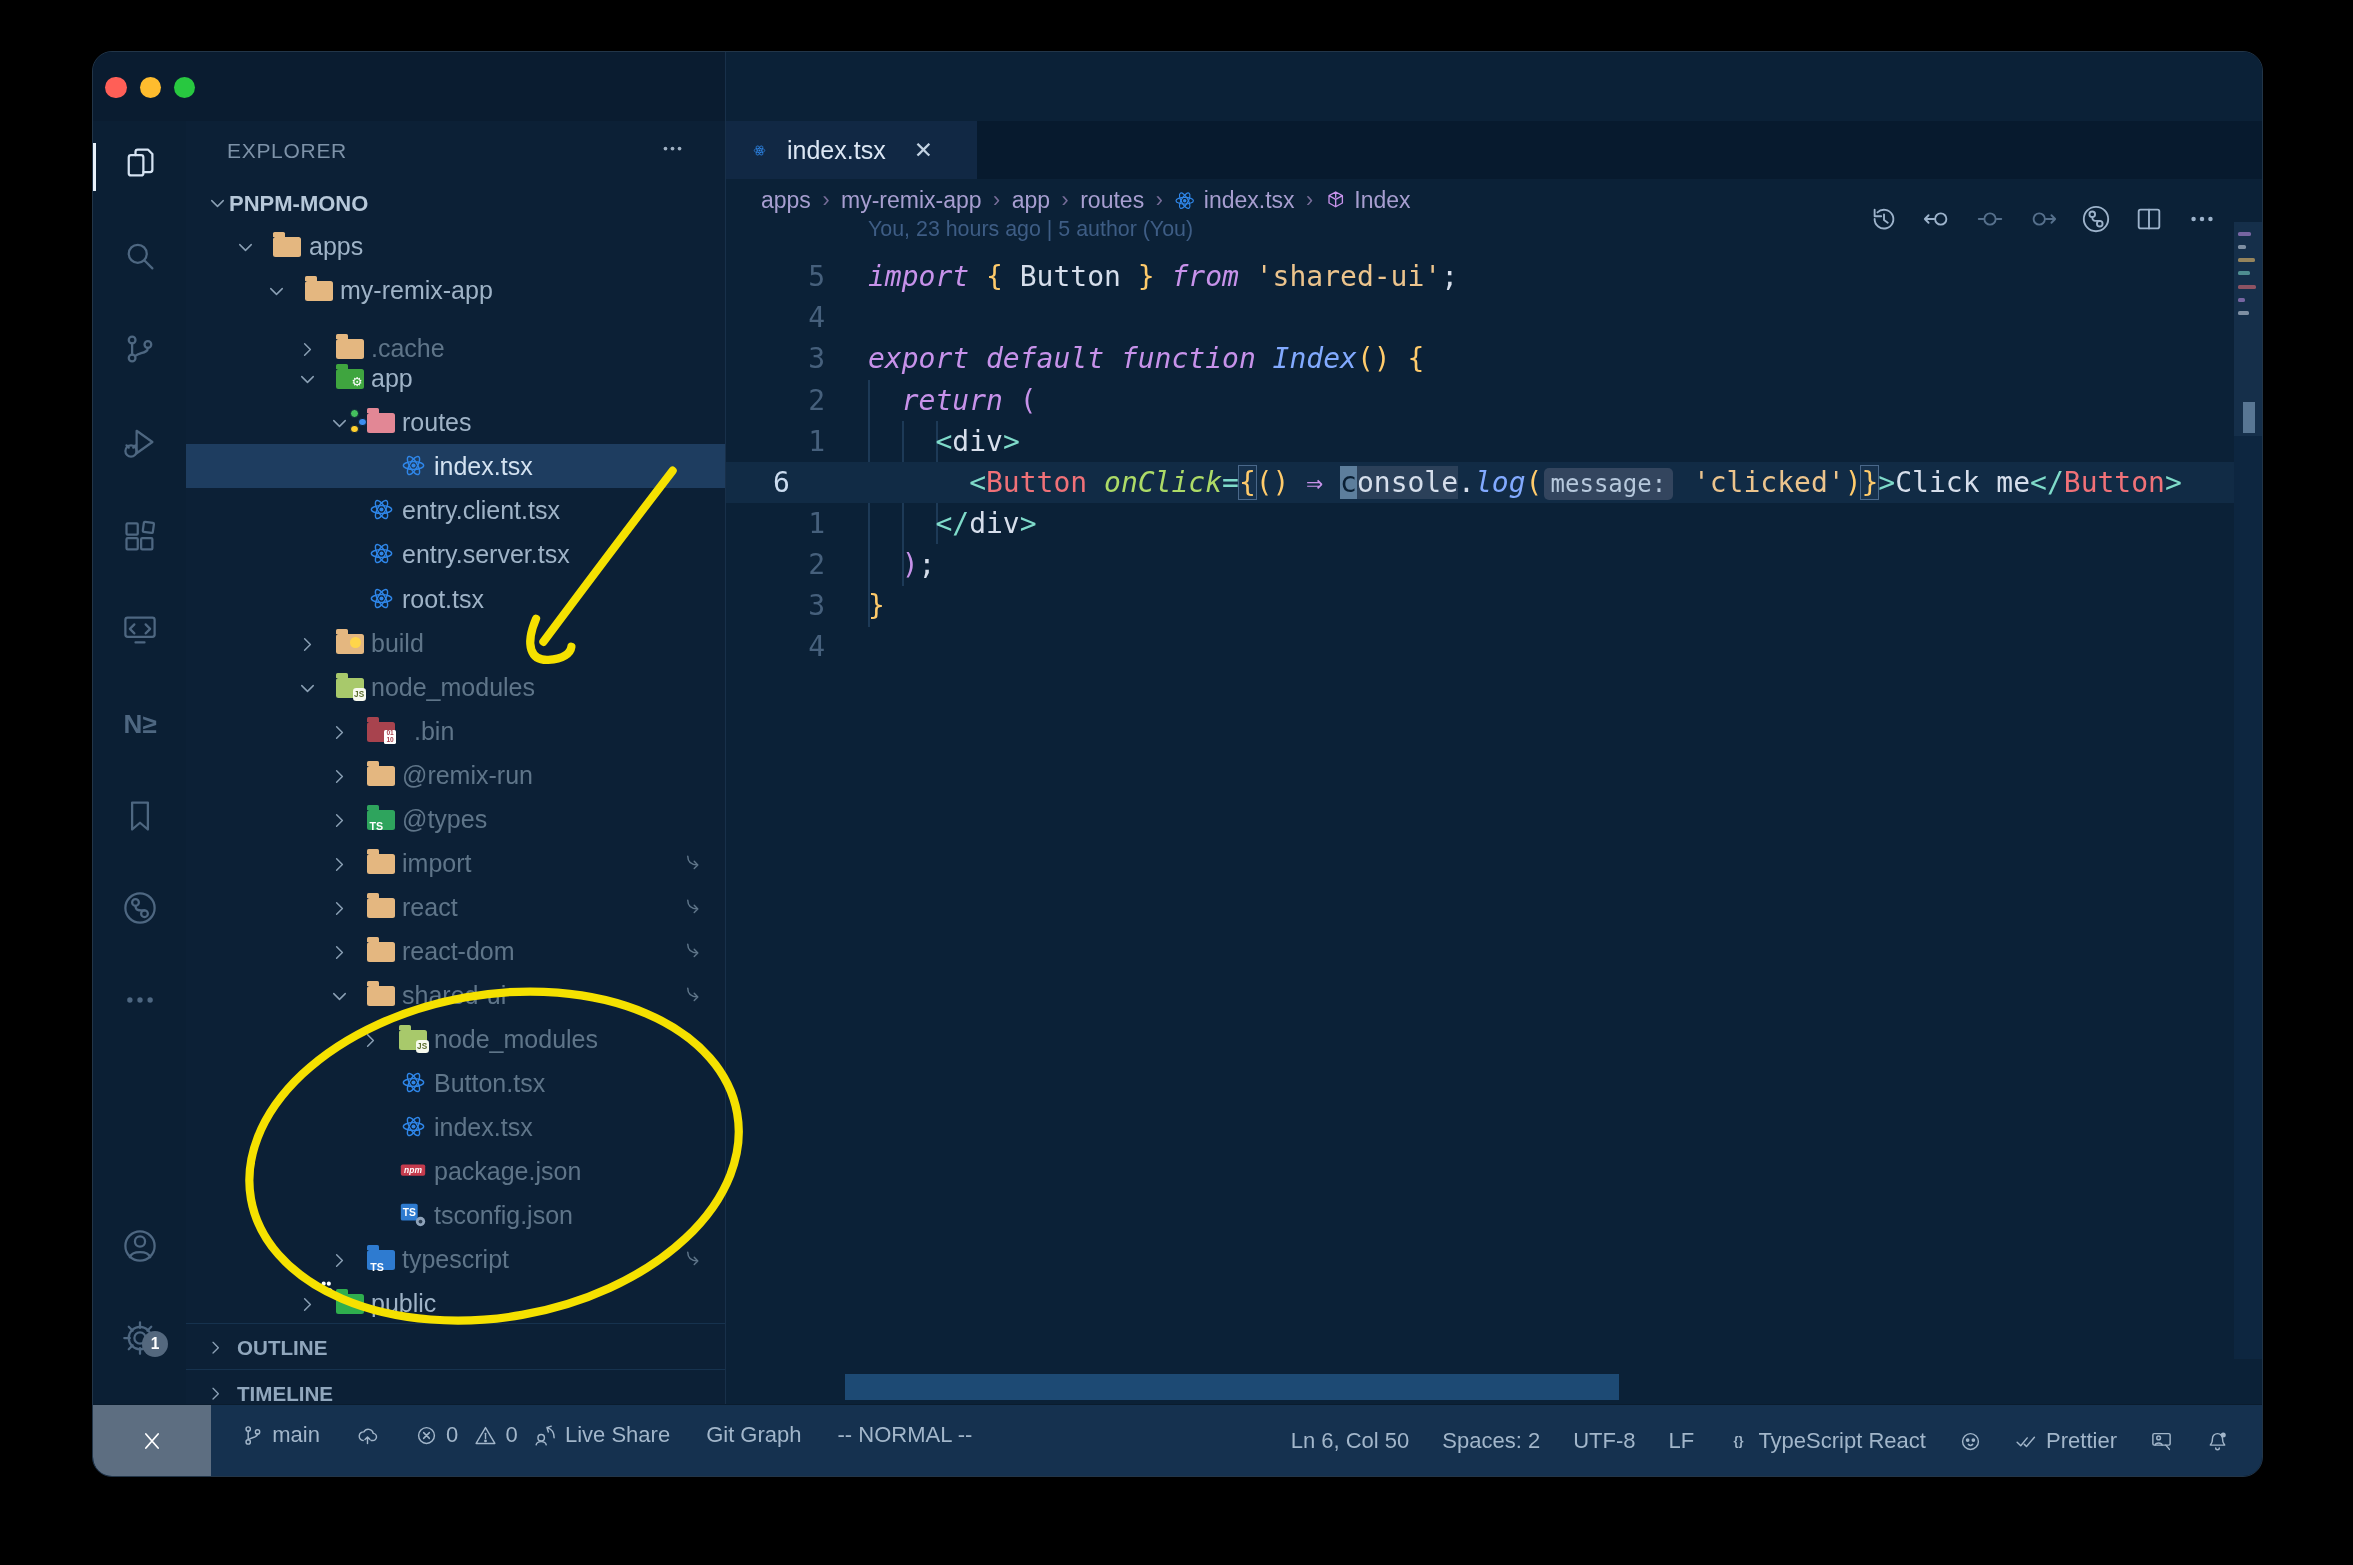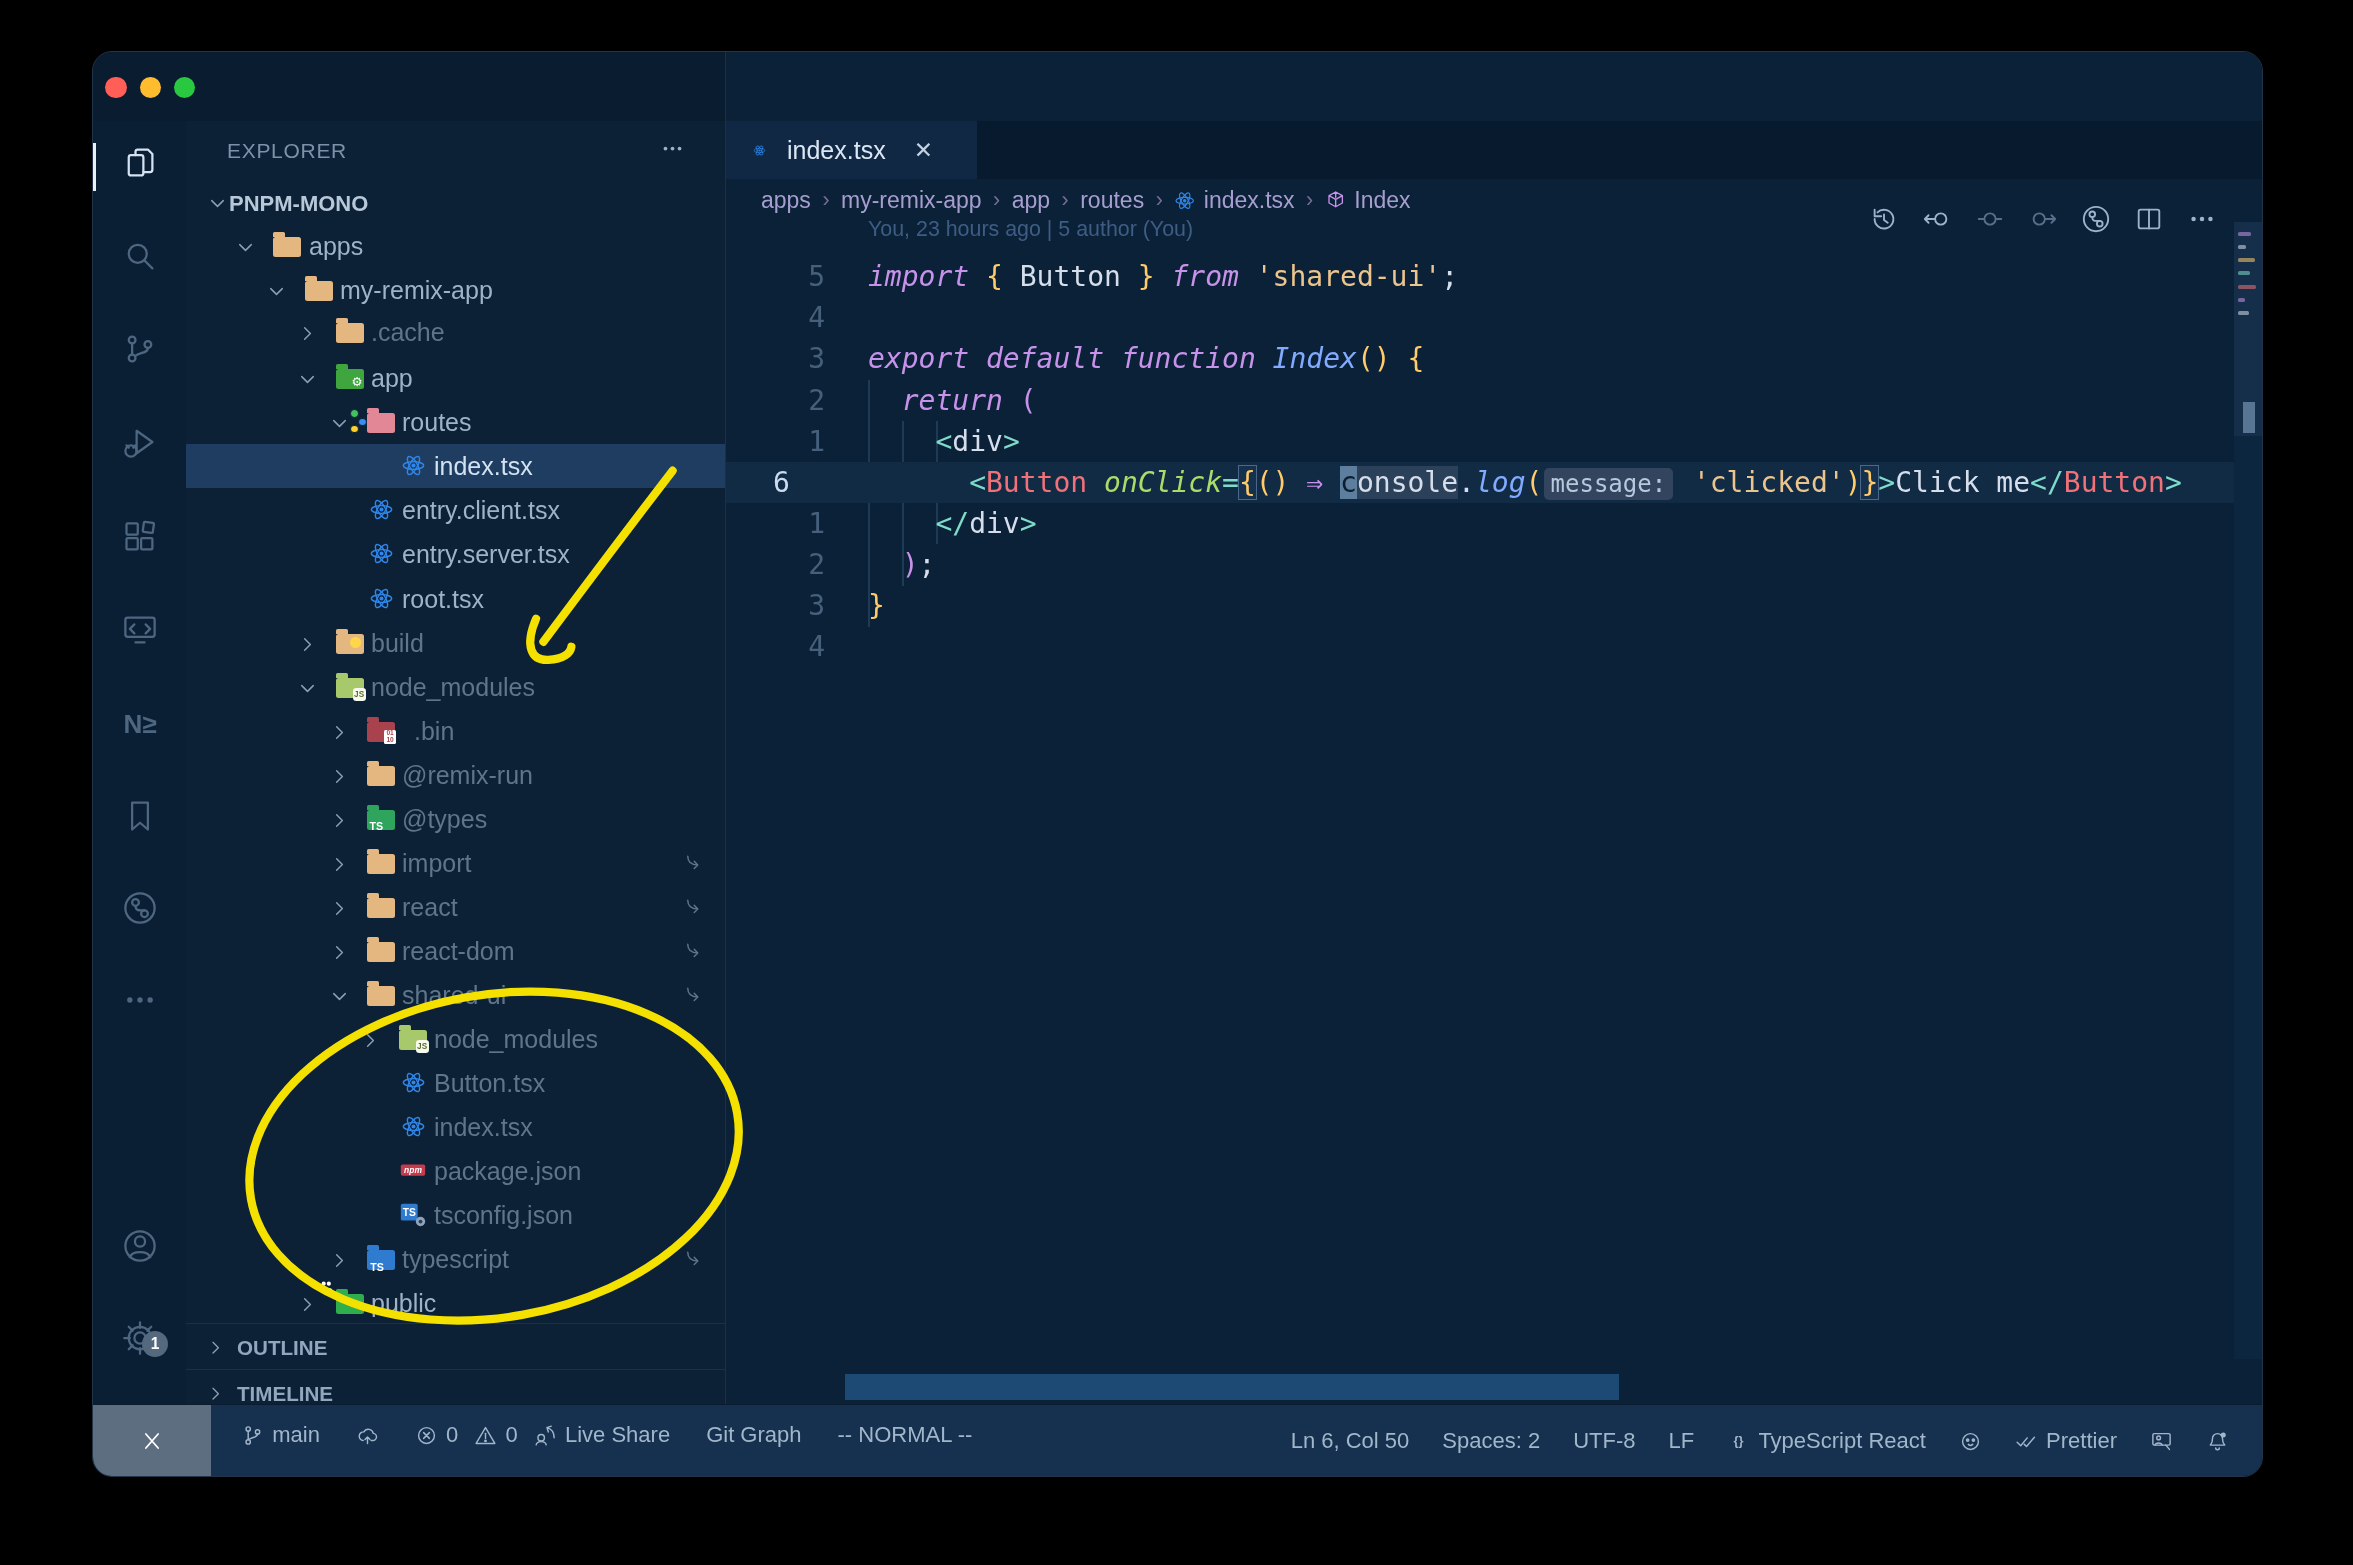--- a/index.html
+++ b/index.html
@@ -294,7 +294,7 @@
           </span>
           <span class="tlabel" style="left: 154px;">my-remix-app</span>
         </div>
-        <div class="trow dim" style="top: 189px; text-align: right;">
+        <div class="trow dim" style="top: 205px; text-align: right;">
           <span class="ic chev" style="font-size: 23px; left: 110px;">
             <svg viewBox="0 0 32 32" stroke="currentColor" fill="none" stroke-width="2" stroke-linecap="round" stroke-linejoin="round">
               <path d="M12 8l8 8-8 8"></path>

